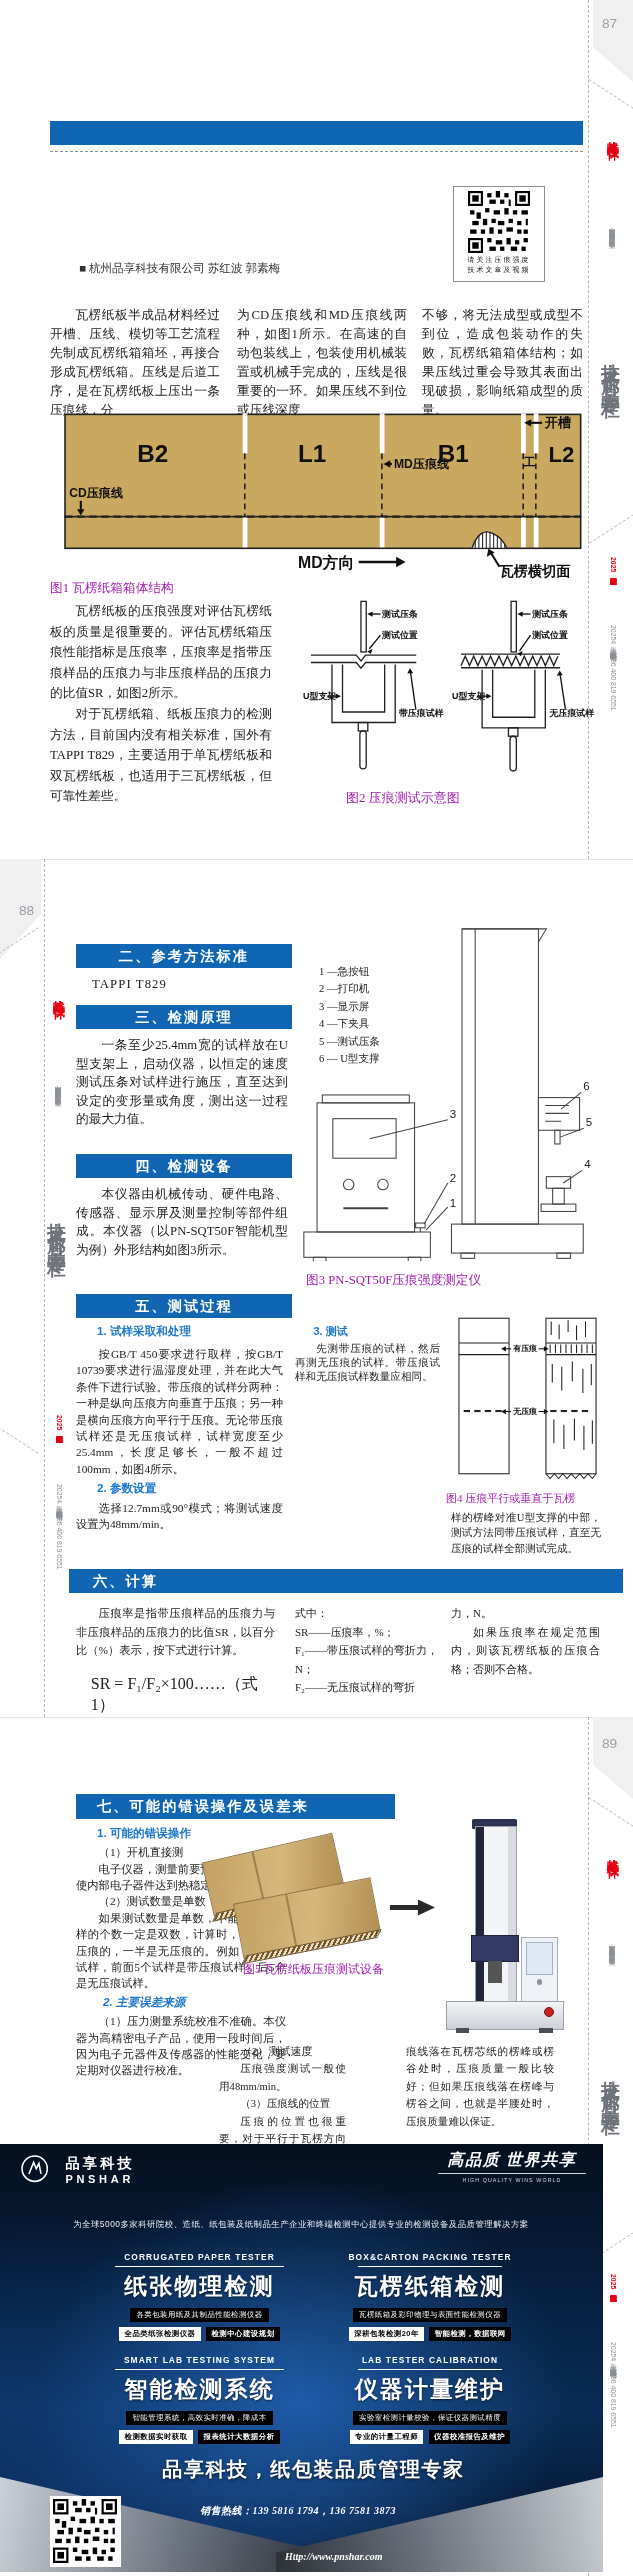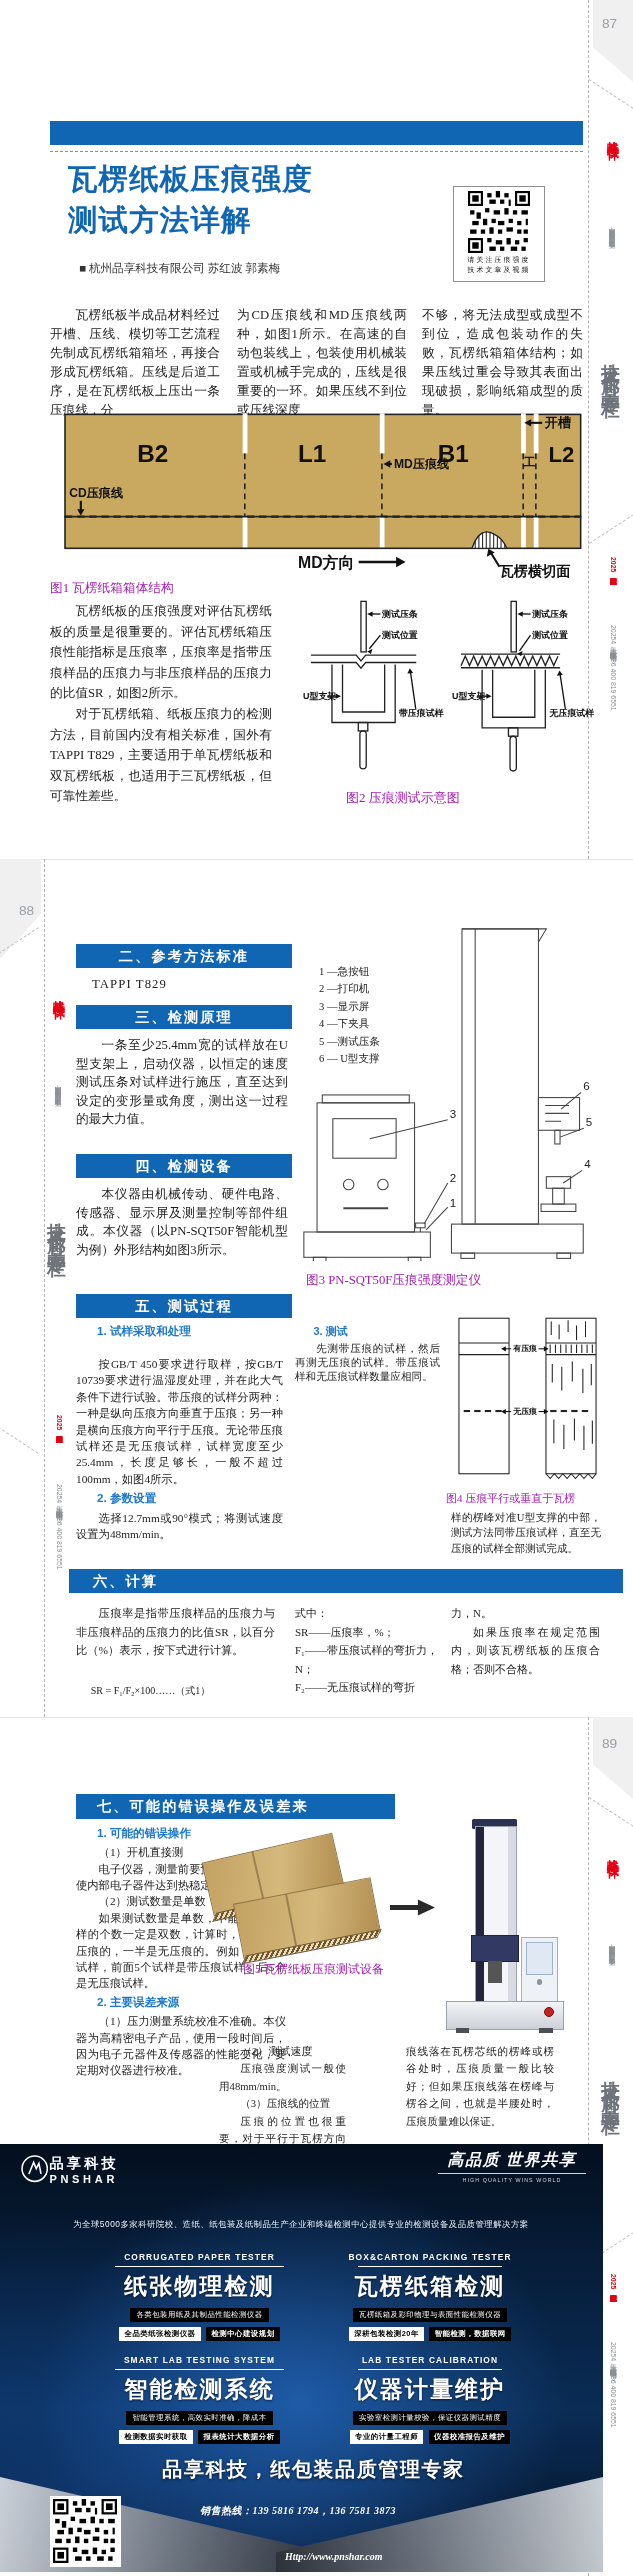--- a/index.html
+++ b/index.html
@@ -65,10 +65,6 @@
   <div class="abs" style="left:50px;top:121px;width:533px;height:24px;background:#1066b2;"></div>
   <div class="abs" style="left:50px;top:151px;width:533px;border-top:1.6px dashed #8d8d8d;"></div>
 
-  <div class="abs" style="left:68px;top:158px;font-size:29.5px;font-weight:bold;color:#1066b2;line-height:41px;letter-spacing:1.1px;">
-    <div>瓦楞纸板压痕强度</div>
-    <div>测试方法详解</div>
-  </div>
   <div class="abs serif" style="left:79px;top:261px;font-size:11.6px;color:#333;">■ 杭州品享科技有限公司  苏红波  郭素梅</div>
 
   <div class="abs qrbox" style="left:453px;top:186px;width:90px;height:94px;">

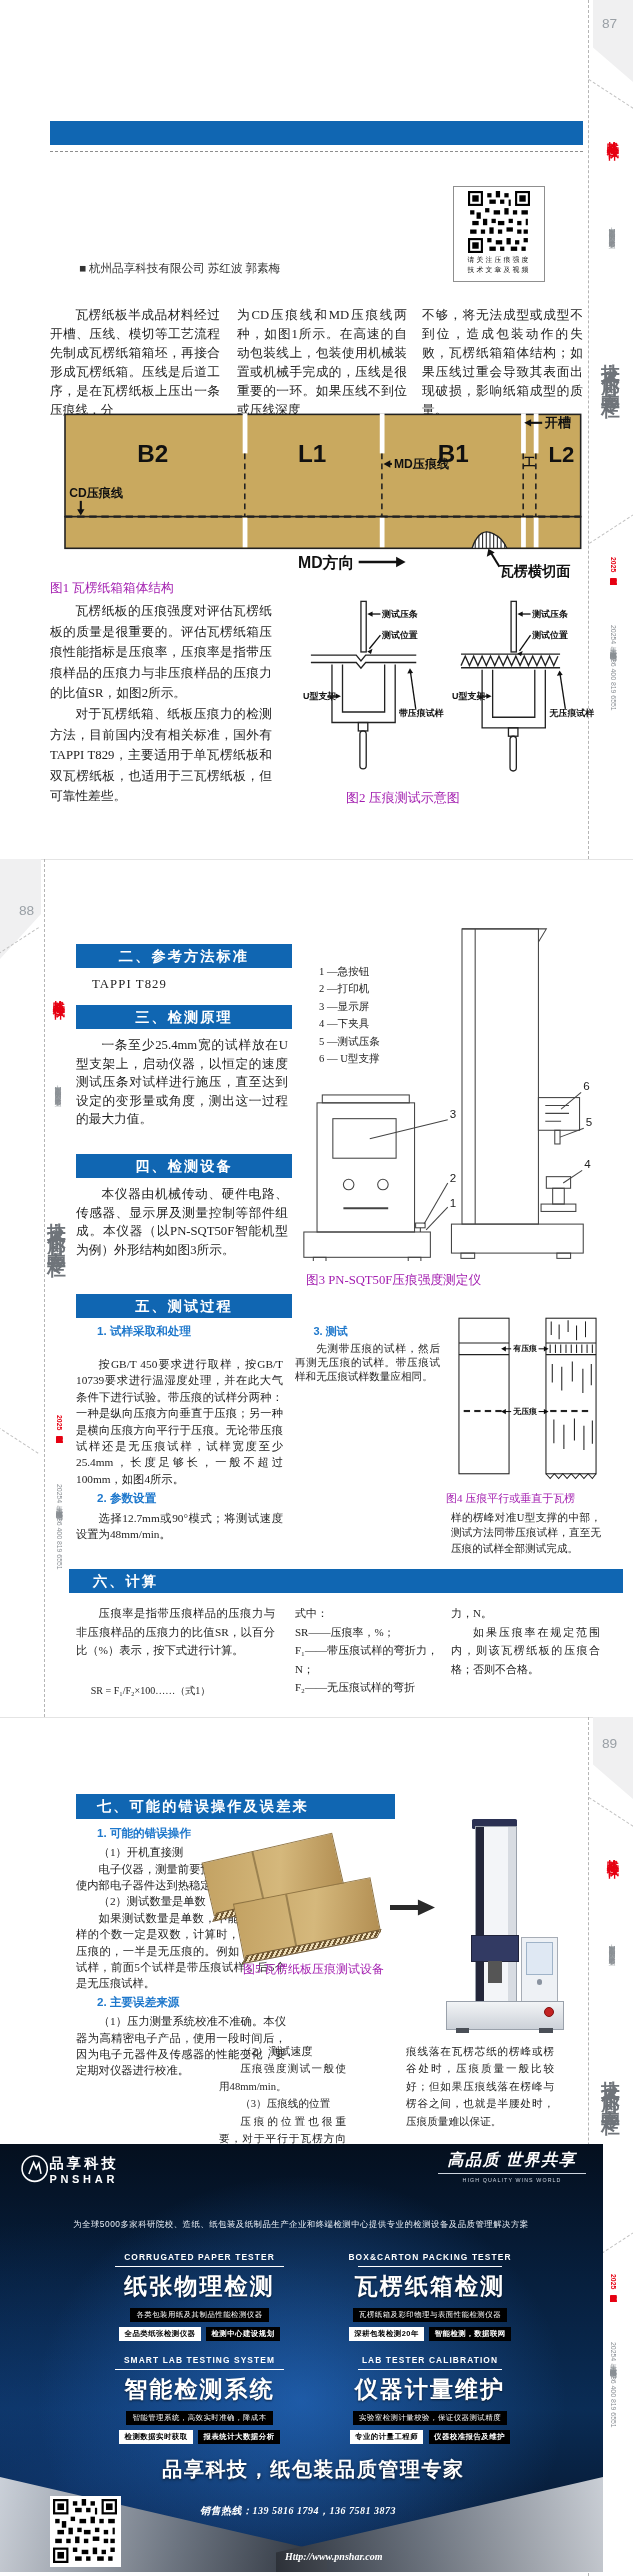--- a/index.html
+++ b/index.html
@@ -307,7 +307,7 @@
 
   <div class="abs" style="left:76px;top:1324px;width:207px;">
     <div class="bsub" style="font-size:11.6px;margin-left:21px;">1. 试样采取和处理</div>
-    <div class="bt indent" style="font-size:11.3px;line-height:16.4px;margin-top:17px;">按GB/T 450要求进行取样，按GB/T 10739要求进行温湿度处理，并在此大气条件下进行试验。带压痕的试样分两种：一种是纵向压痕方向垂直于压痕；另一种是横向压痕方向平行于压痕。无论带压痕试样还是无压痕试样，试样宽度至少25.4mm，长度足够长，一般不超过100mm，如图4所示。</div>
+    <div class="bt indent" style="font-size:11.3px;line-height:16.4px;margin-top:7px;">按GB/T 450要求进行取样，按GB/T 10739要求进行温湿度处理，并在此大气条件下进行试验。带压痕的试样分两种：一种是纵向压痕方向垂直于压痕；另一种是横向压痕方向平行于压痕。无论带压痕试样还是无压痕试样，试样宽度至少25.4mm，长度足够长，一般不超过100mm，如图4所示。</div>
     <div class="bsub" style="font-size:11.6px;margin-left:21px;margin-top:4.2px;">2. 参数设置</div>
     <div class="bt indent" style="font-size:11.3px;line-height:16.4px;margin-top:3.2px;">选择12.7mm或90°模式；将测试速度设置为48mm/min。</div>
   </div>

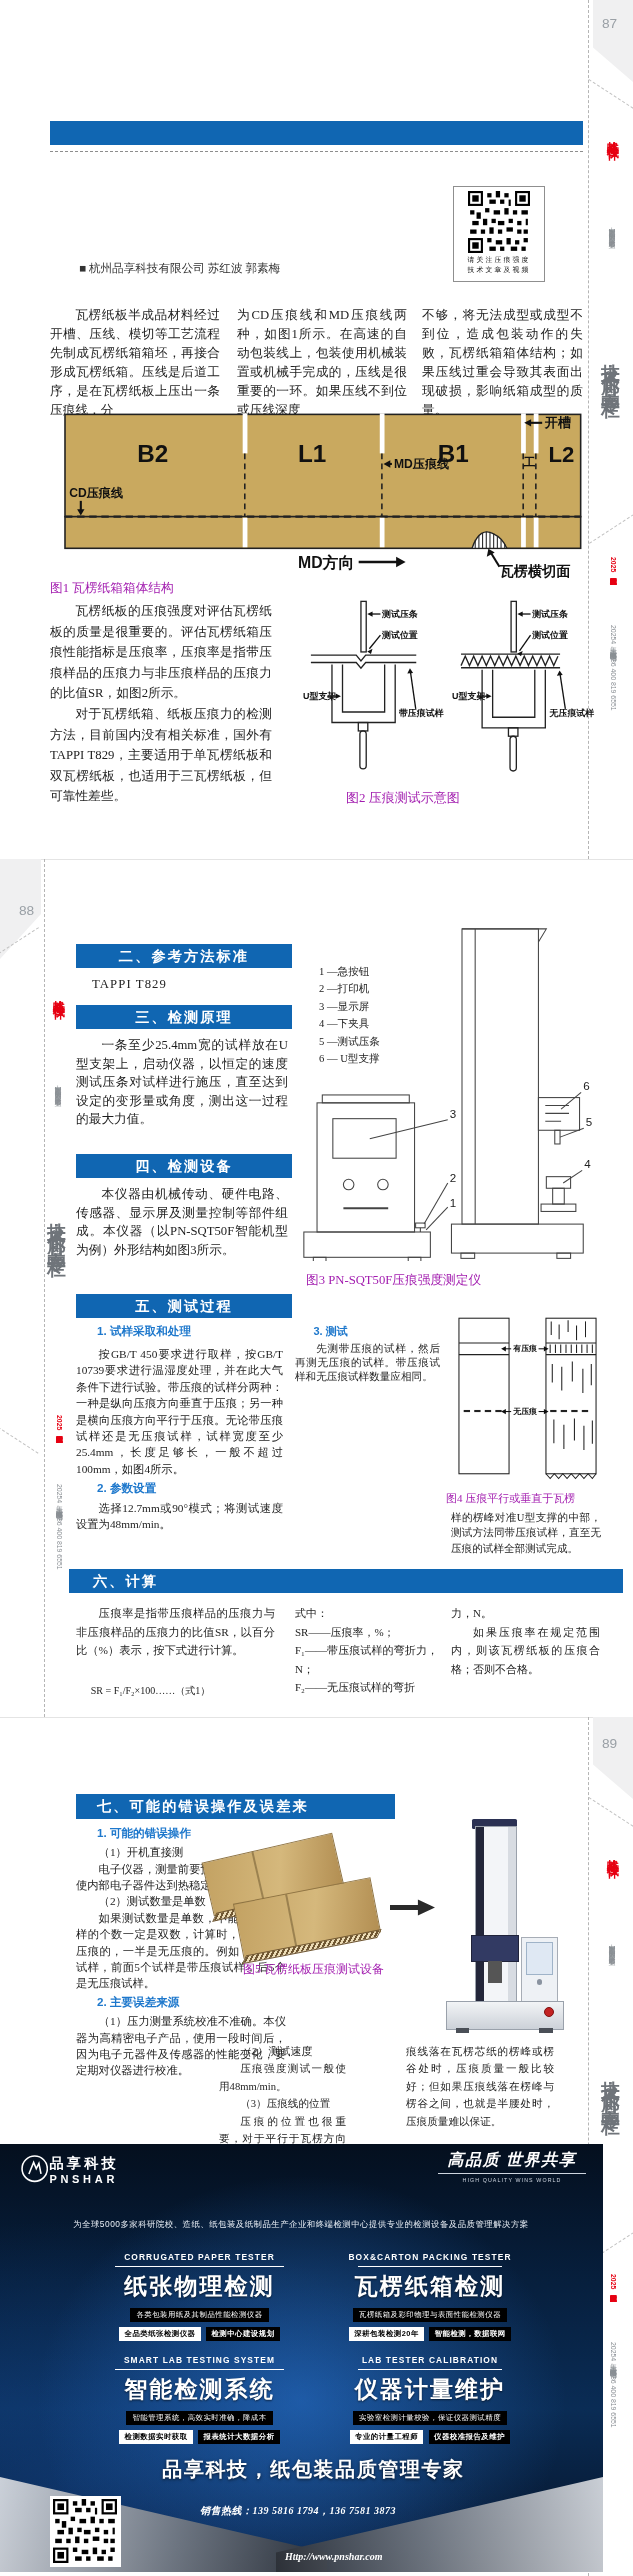--- a/index.html
+++ b/index.html
@@ -388,7 +388,7 @@
   <div class="abs secbar left" style="left:69px;top:1569px;width:530px;height:24px;">六、计算</div>
   <div class="abs" style="left:76px;top:1604px;width:199px;">
     <div class="bt indent" style="font-size:11.3px;line-height:18.5px;">压痕率是指带压痕样品的压痕力与非压痕样品的压痕力的比值SR，以百分比（%）表示，按下式进行计算。</div>
-    <div class="serif" style="font-size:10px;margin-top:24px;margin-left:14.8px;">SR = F₁/F₂×100……（式1）</div>
+    <div class="serif" style="font-size:16px;margin-top:14px;margin-left:14.8px;">SR = F₁/F₂×100……（式1）</div>
   </div>
   <div class="abs" style="left:295px;top:1604px;width:143px;">
     <div class="bt" style="font-size:11px;line-height:18.5px;">式中：</div>

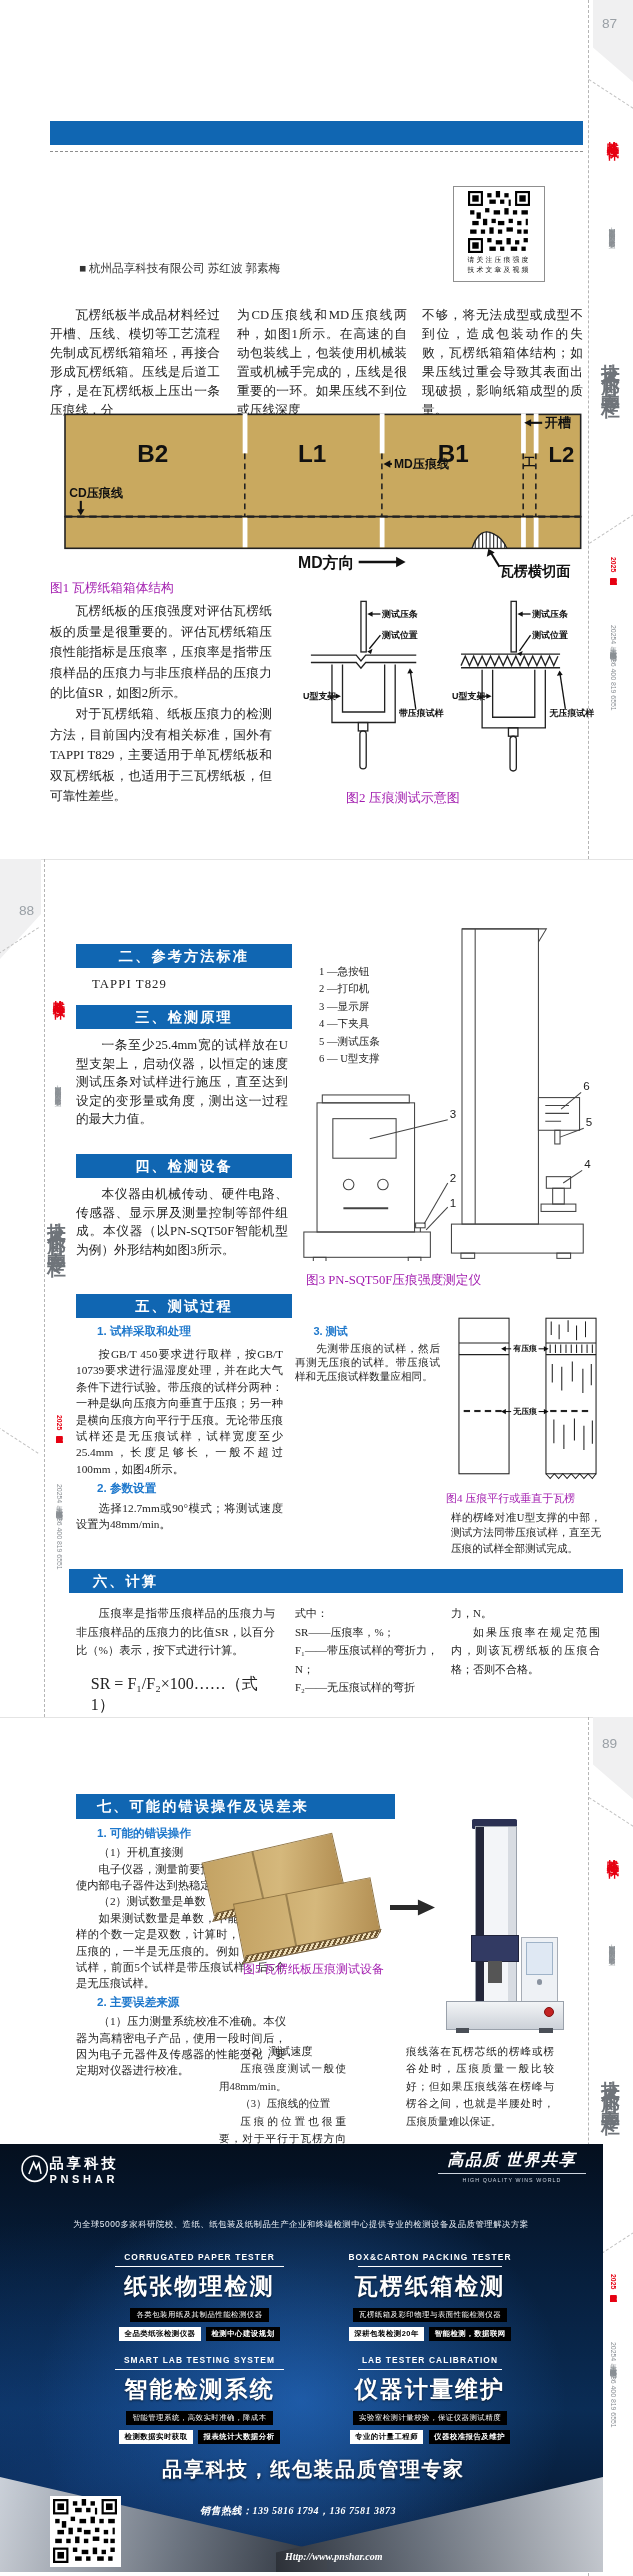--- a/index.html
+++ b/index.html
@@ -422,7 +422,7 @@
     <div class="bt indent" style="font-size:11.3px;line-height:16.4px;">电子仪器，测量前要预热30min以上，使内部电子器件达到热稳定平衡。</div>
     <div class="bt indent" style="font-size:11.3px;line-height:16.4px;">（2）测试数量是单数</div>
     <div class="bt indent" style="font-size:11.3px;line-height:16.4px;">如果测试数量是单数，不能打印。试样的个数一定是双数，计算时，一半是带压痕的，一半是无压痕的。例如：有10个试样，前面5个试样是带压痕试样，后5个是无压痕试样。</div>
-    <div class="bsub" style="font-size:11.6px;margin-left:21px;margin-top:3.2px;">2. 主要误差来源</div>
+    <div class="bsub" style="font-size:11.6px;margin-left:27px;margin-top:3.2px;font-style:italic;">2. 主要误差来源</div>
     <div class="bt indent" style="font-size:11.3px;line-height:16.4px;margin-top:3.2px;">（1）压力测量系统校准不准确。本仪器为高精密电子产品，使用一段时间后，因为电子元器件及传感器的性能变化，要定期对仪器进行校准。</div>
   </div>
 

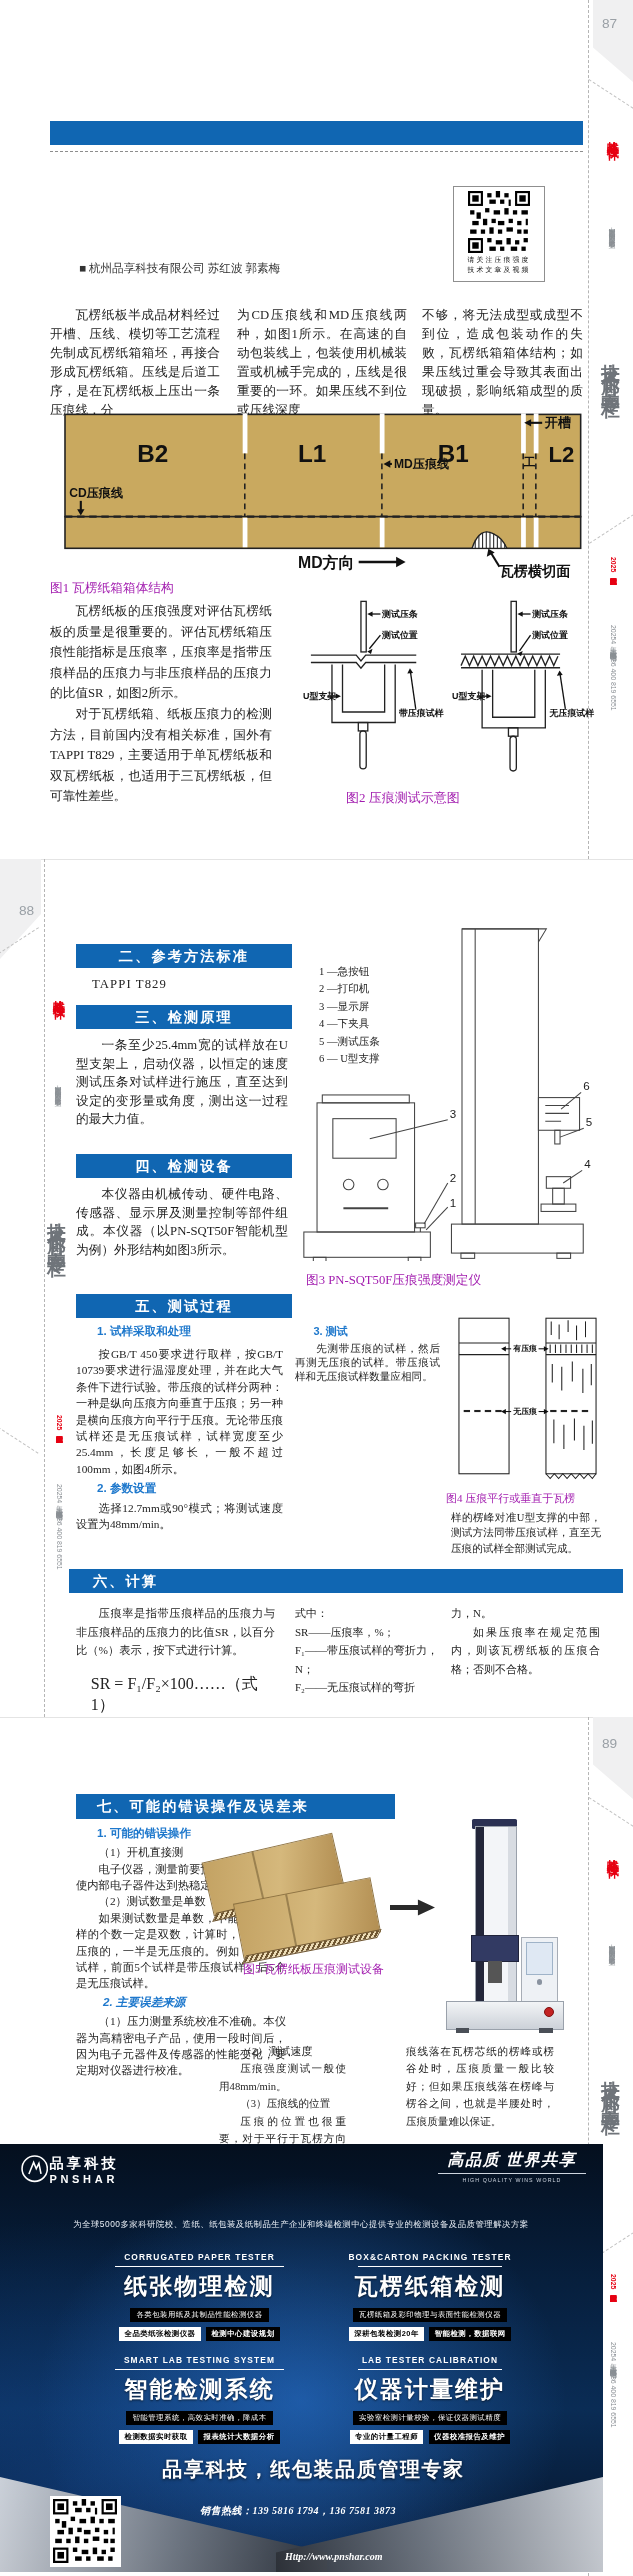--- a/index.html
+++ b/index.html
@@ -456,7 +456,7 @@
   <div class="abs bt" style="left:406px;top:2043px;width:148px;font-size:10.6px;line-height:17.4px;">痕线落在瓦楞芯纸的楞峰或楞谷处时，压痕质量一般比较好；但如果压痕线落在楞峰与楞谷之间，也就是半腰处时，压痕质量难以保证。</div>
 
   <div class="abs ad" style="left:0;top:2144px;width:603px;height:428px;">
-    <div class="abs" style="left:21px;top:9.5px;display:flex;align-items:center;gap:1px;">
+    <div class="abs" style="left:21px;top:9.5px;display:flex;align-items:center;gap:17px;">
       <svg width="27.4" height="27.4" viewBox="0 0 52 52">
         <circle cx="26" cy="26" r="24" fill="none" stroke="#fff" stroke-width="3"></circle>
         <path d="M15,36 L24,14 L29,26 L34,16 L38,36" fill="none" stroke="#fff" stroke-width="3"></path>

